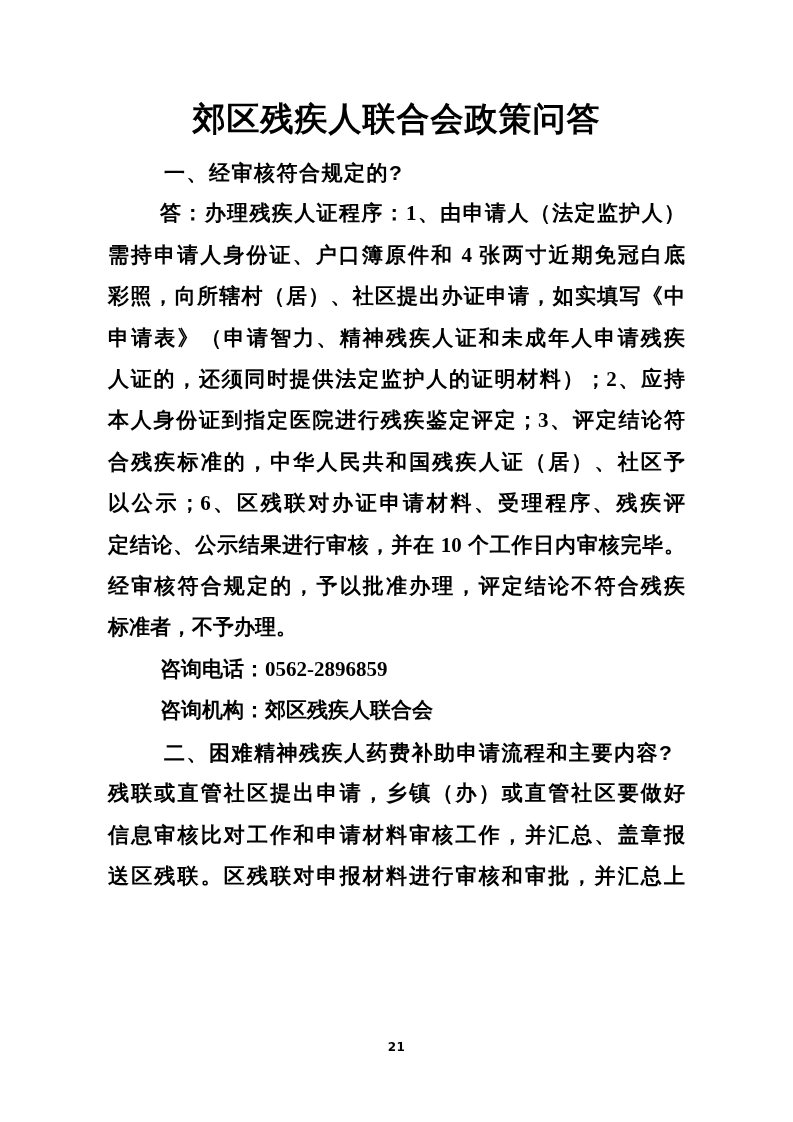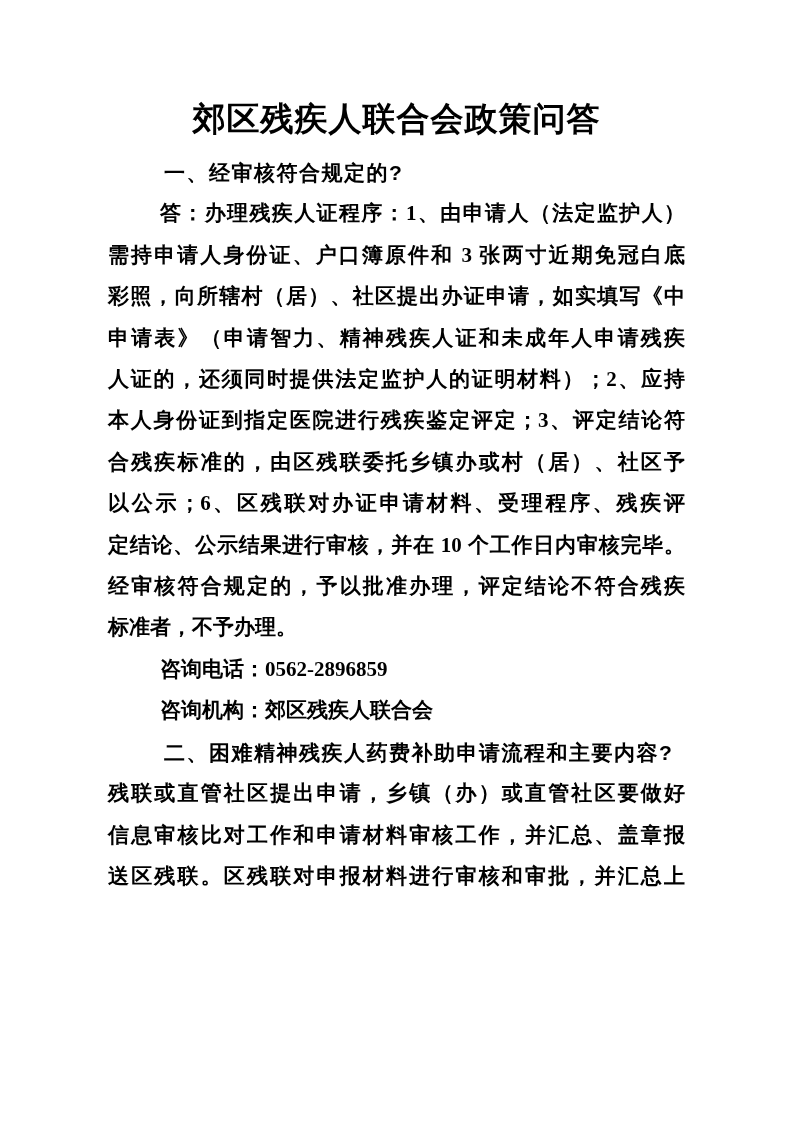--- a/index.html
+++ b/index.html
@@ -77,7 +77,7 @@
     <h2 class="qh">一、经审核符合规定的?</h2>
 
     <div class="line j ind">答：办理残疾人证程序：1、由申请人（法定监护人）</div>
-    <div class="line j">需持申请人身份证、户口簿原件和 3 张两寸近期免冠白底</div>
+    <div class="line j">需持申请人身份证、户口簿原件和 4 张两寸近期免冠白底</div>
     <div class="line j">彩照，向所辖村（居）、社区提出办证申请，如实填写《中</div>
     <div class="line j">申请表》（申请智力、精神残疾人证和未成年人申请残疾</div>
     <div class="line j">人证的，还须同时提供法定监护人的证明材料）；2、应持</div>

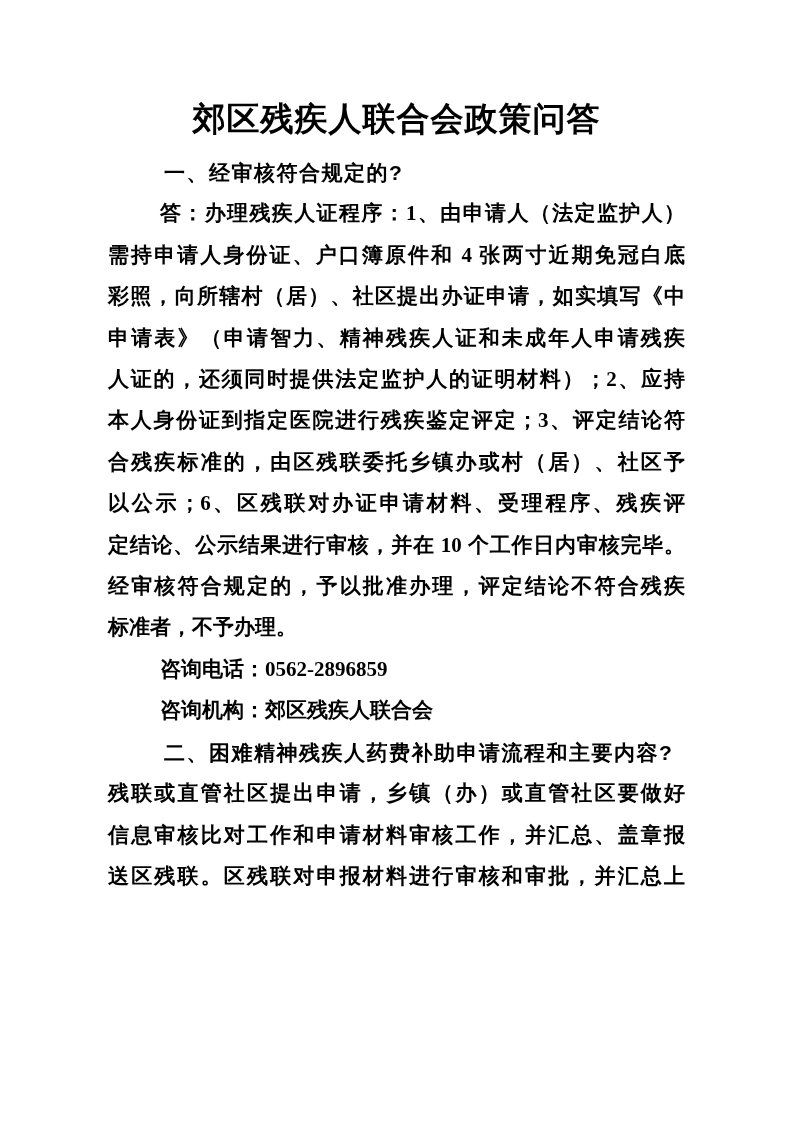--- a/index.html
+++ b/index.html
@@ -82,7 +82,7 @@
     <div class="line j">申请表》（申请智力、精神残疾人证和未成年人申请残疾</div>
     <div class="line j">人证的，还须同时提供法定监护人的证明材料）；2、应持</div>
     <div class="line j">本人身份证到指定医院进行残疾鉴定评定；3、评定结论符</div>
-    <div class="line j">合残疾标准的，由区残联委托乡镇办或村（居）、社区予</div>
+    <div class="line j">合残疾标准的，中华人民共和国残疾人证（居）、社区予</div>
     <div class="line j">以公示；6、区残联对办证申请材料、受理程序、残疾评</div>
     <div class="line j">定结论、公示结果进行审核，并在 10 个工作日内审核完毕。</div>
     <div class="line j">经审核符合规定的，予以批准办理，评定结论不符合残疾</div>

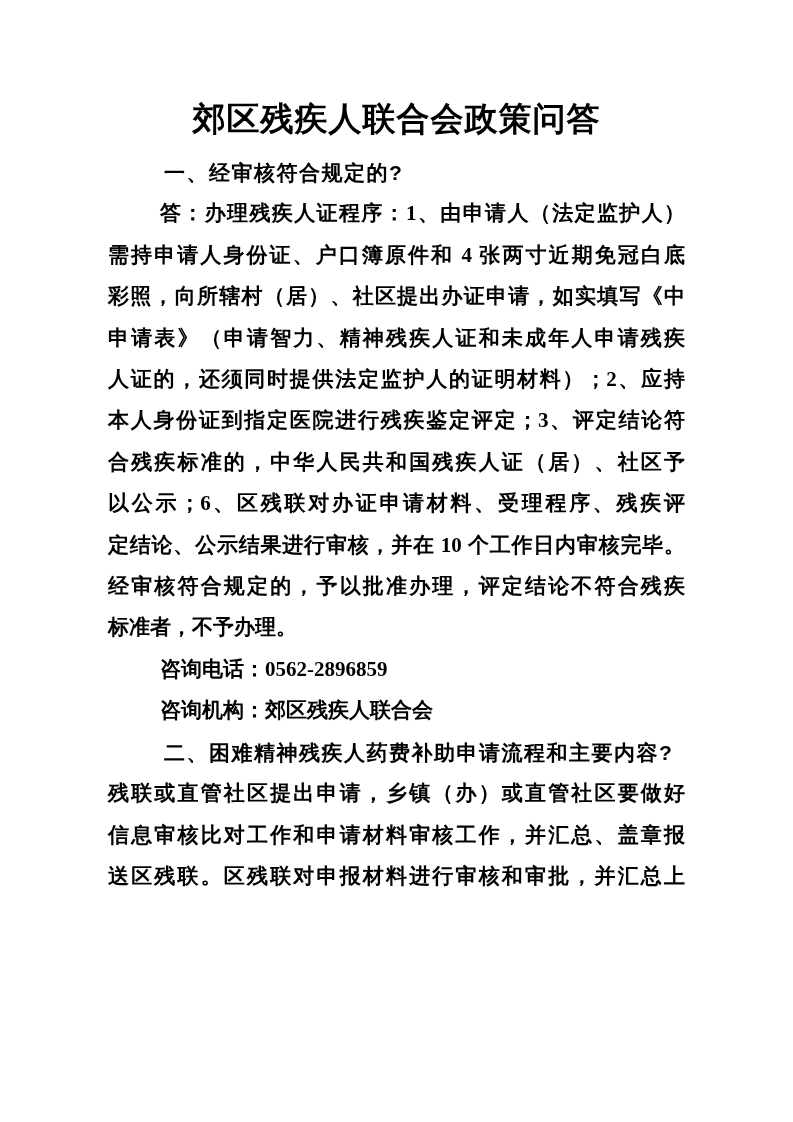--- a/index.html
+++ b/index.html
@@ -99,6 +99,7 @@
 
   </div>
 
+  <div class="page-number">21</div>
 
 </div>
 

